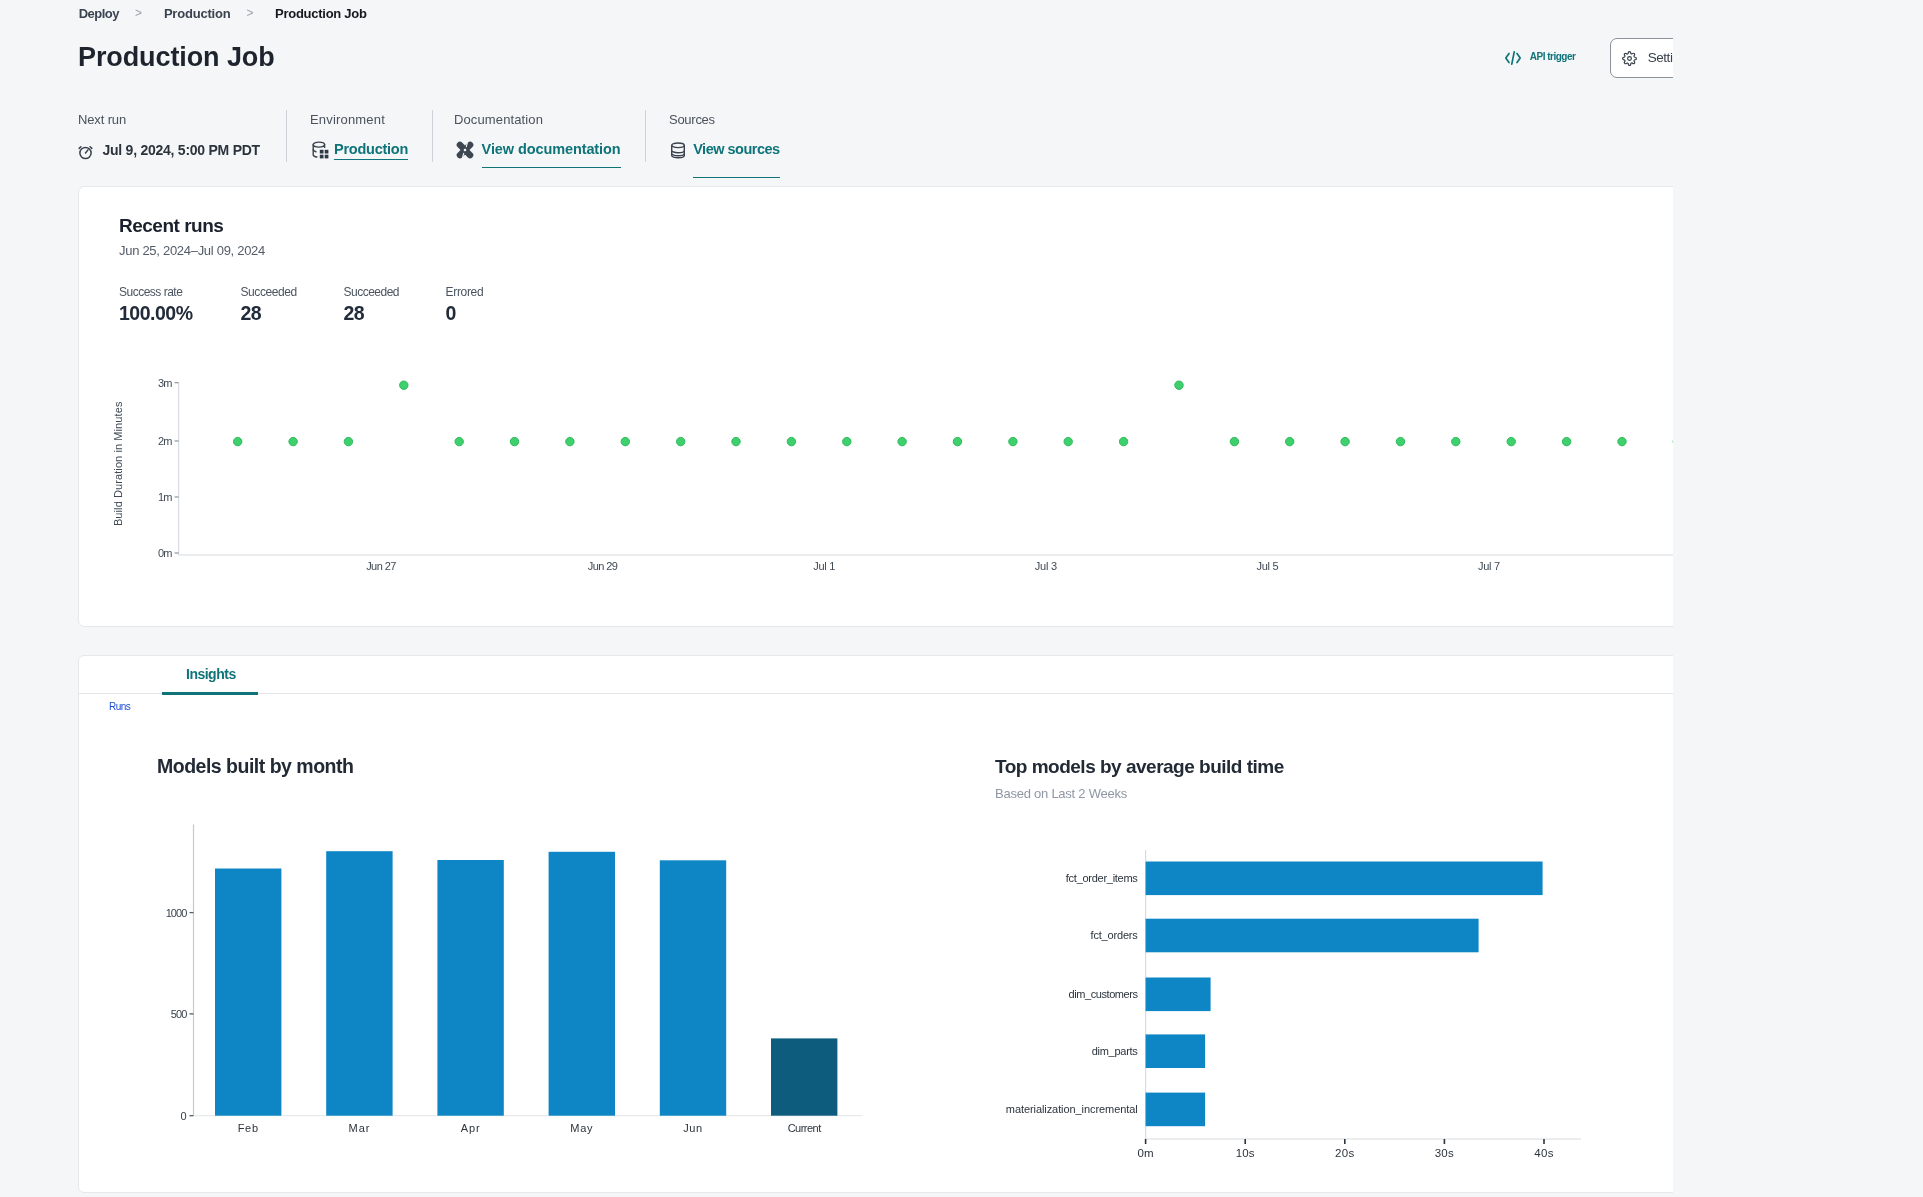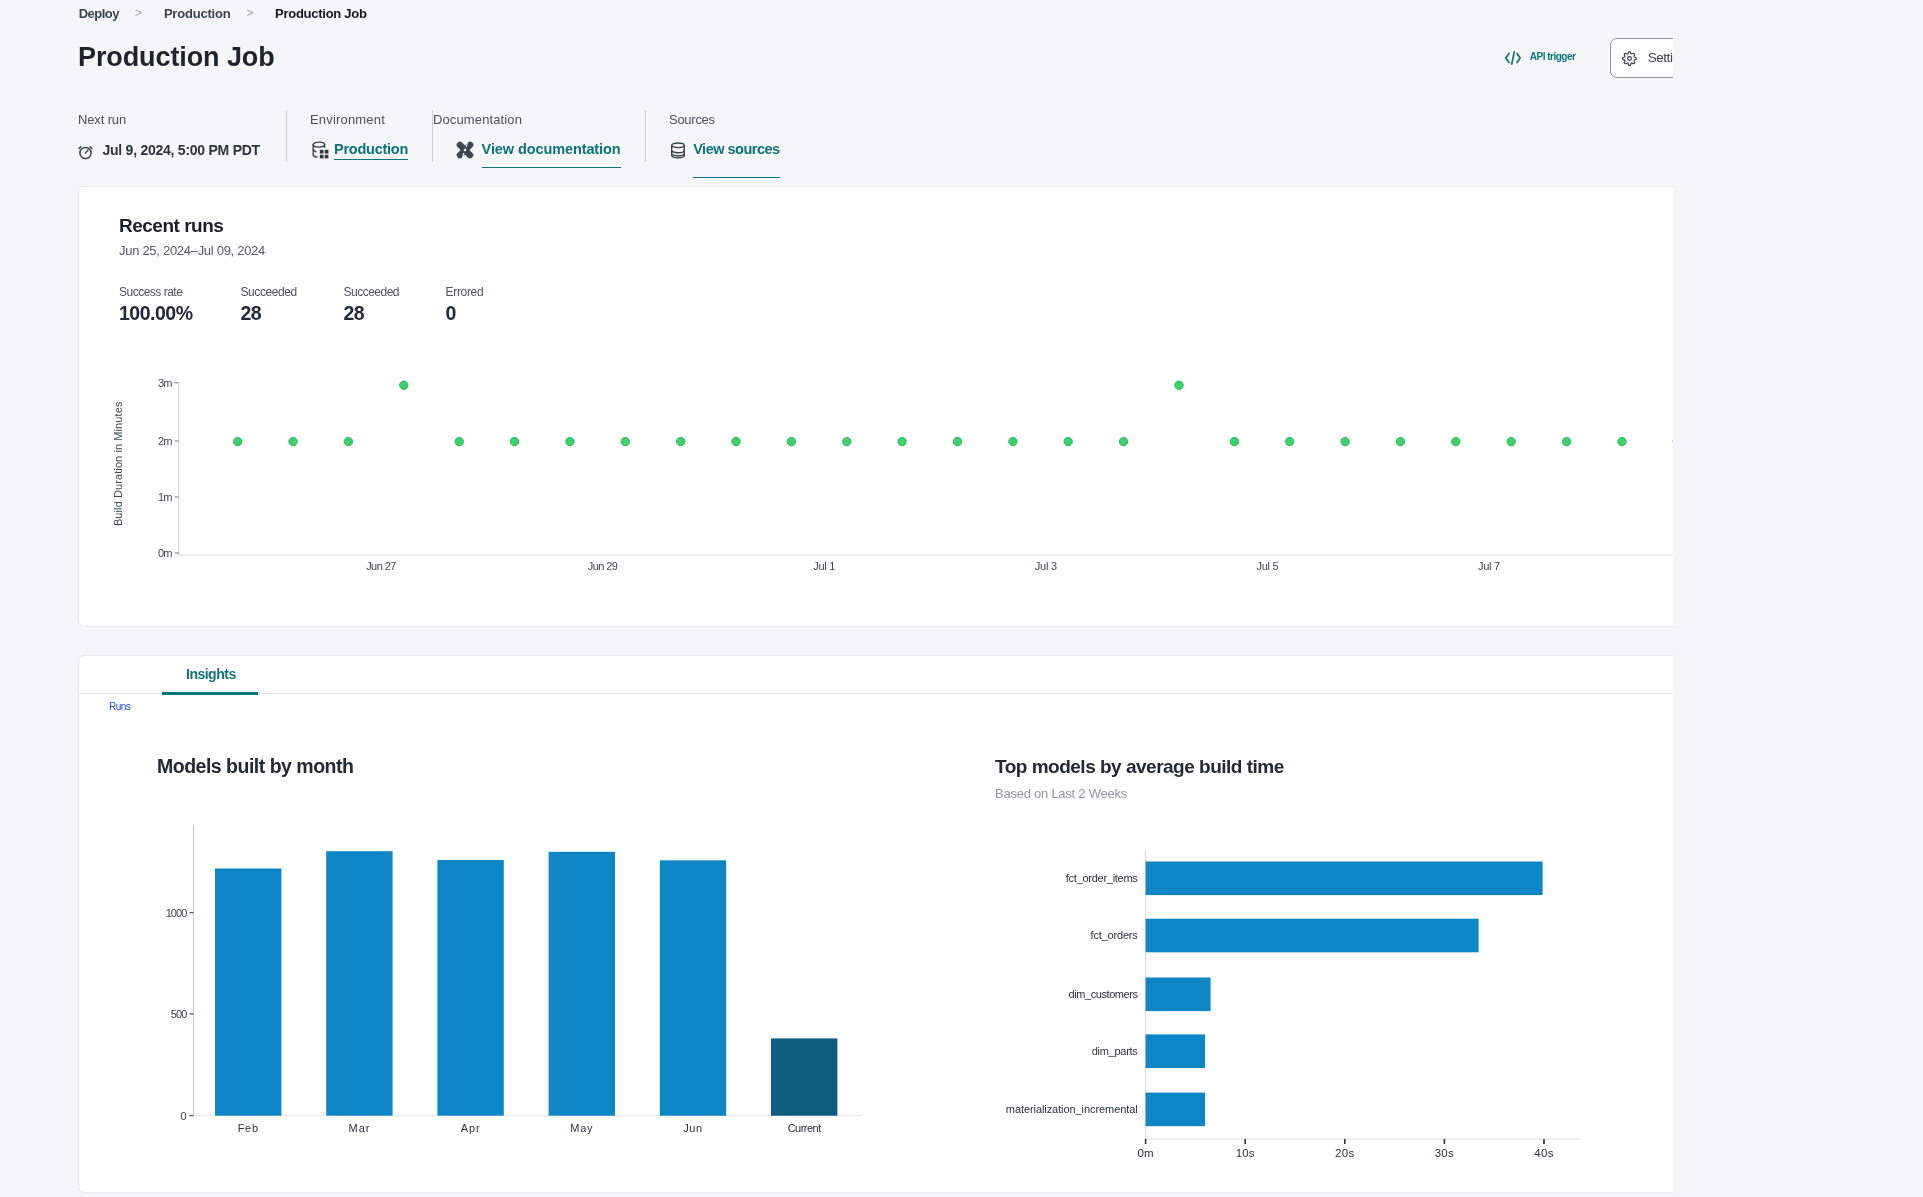--- a/index.html
+++ b/index.html
@@ -40,7 +40,7 @@
 <div class="abs" style="left:1751px; top:50.2px; font-size:13.5px; line-height:13.5px; font-weight:600; color:#fff; letter-spacing:-0.50px; white-space:nowrap; ">Run now</div>
 <div class="abs" style="left:78px; top:113.4px; font-size:13px; line-height:13px; font-weight:400; color:#4a525d; letter-spacing:-0.14px; white-space:nowrap; ">Next run</div>
 <div class="abs" style="left:310px; top:113.4px; font-size:13px; line-height:13px; font-weight:400; color:#4a525d; letter-spacing:0.18px; white-space:nowrap; ">Environment</div>
-<div class="abs" style="left:433px; top:113.4px; font-size:13px; line-height:13px; font-weight:400; color:#4a525d; letter-spacing:0.12px; white-space:nowrap; ">Documentation</div>
+<div class="abs" style="left:454px; top:113.4px; font-size:13px; line-height:13px; font-weight:400; color:#4a525d; letter-spacing:0.12px; white-space:nowrap; ">Documentation</div>
 <div class="abs" style="left:669px; top:113.4px; font-size:13px; line-height:13px; font-weight:400; color:#4a525d; letter-spacing:-0.27px; white-space:nowrap; ">Sources</div>
 <svg class="abs" style="left:78px; top:143.5px;" width="15" height="16" viewBox="0 0 15 16">
   <circle cx="7.5" cy="9" r="5.6" fill="none" stroke="#39424d" stroke-width="1.5"></circle>

